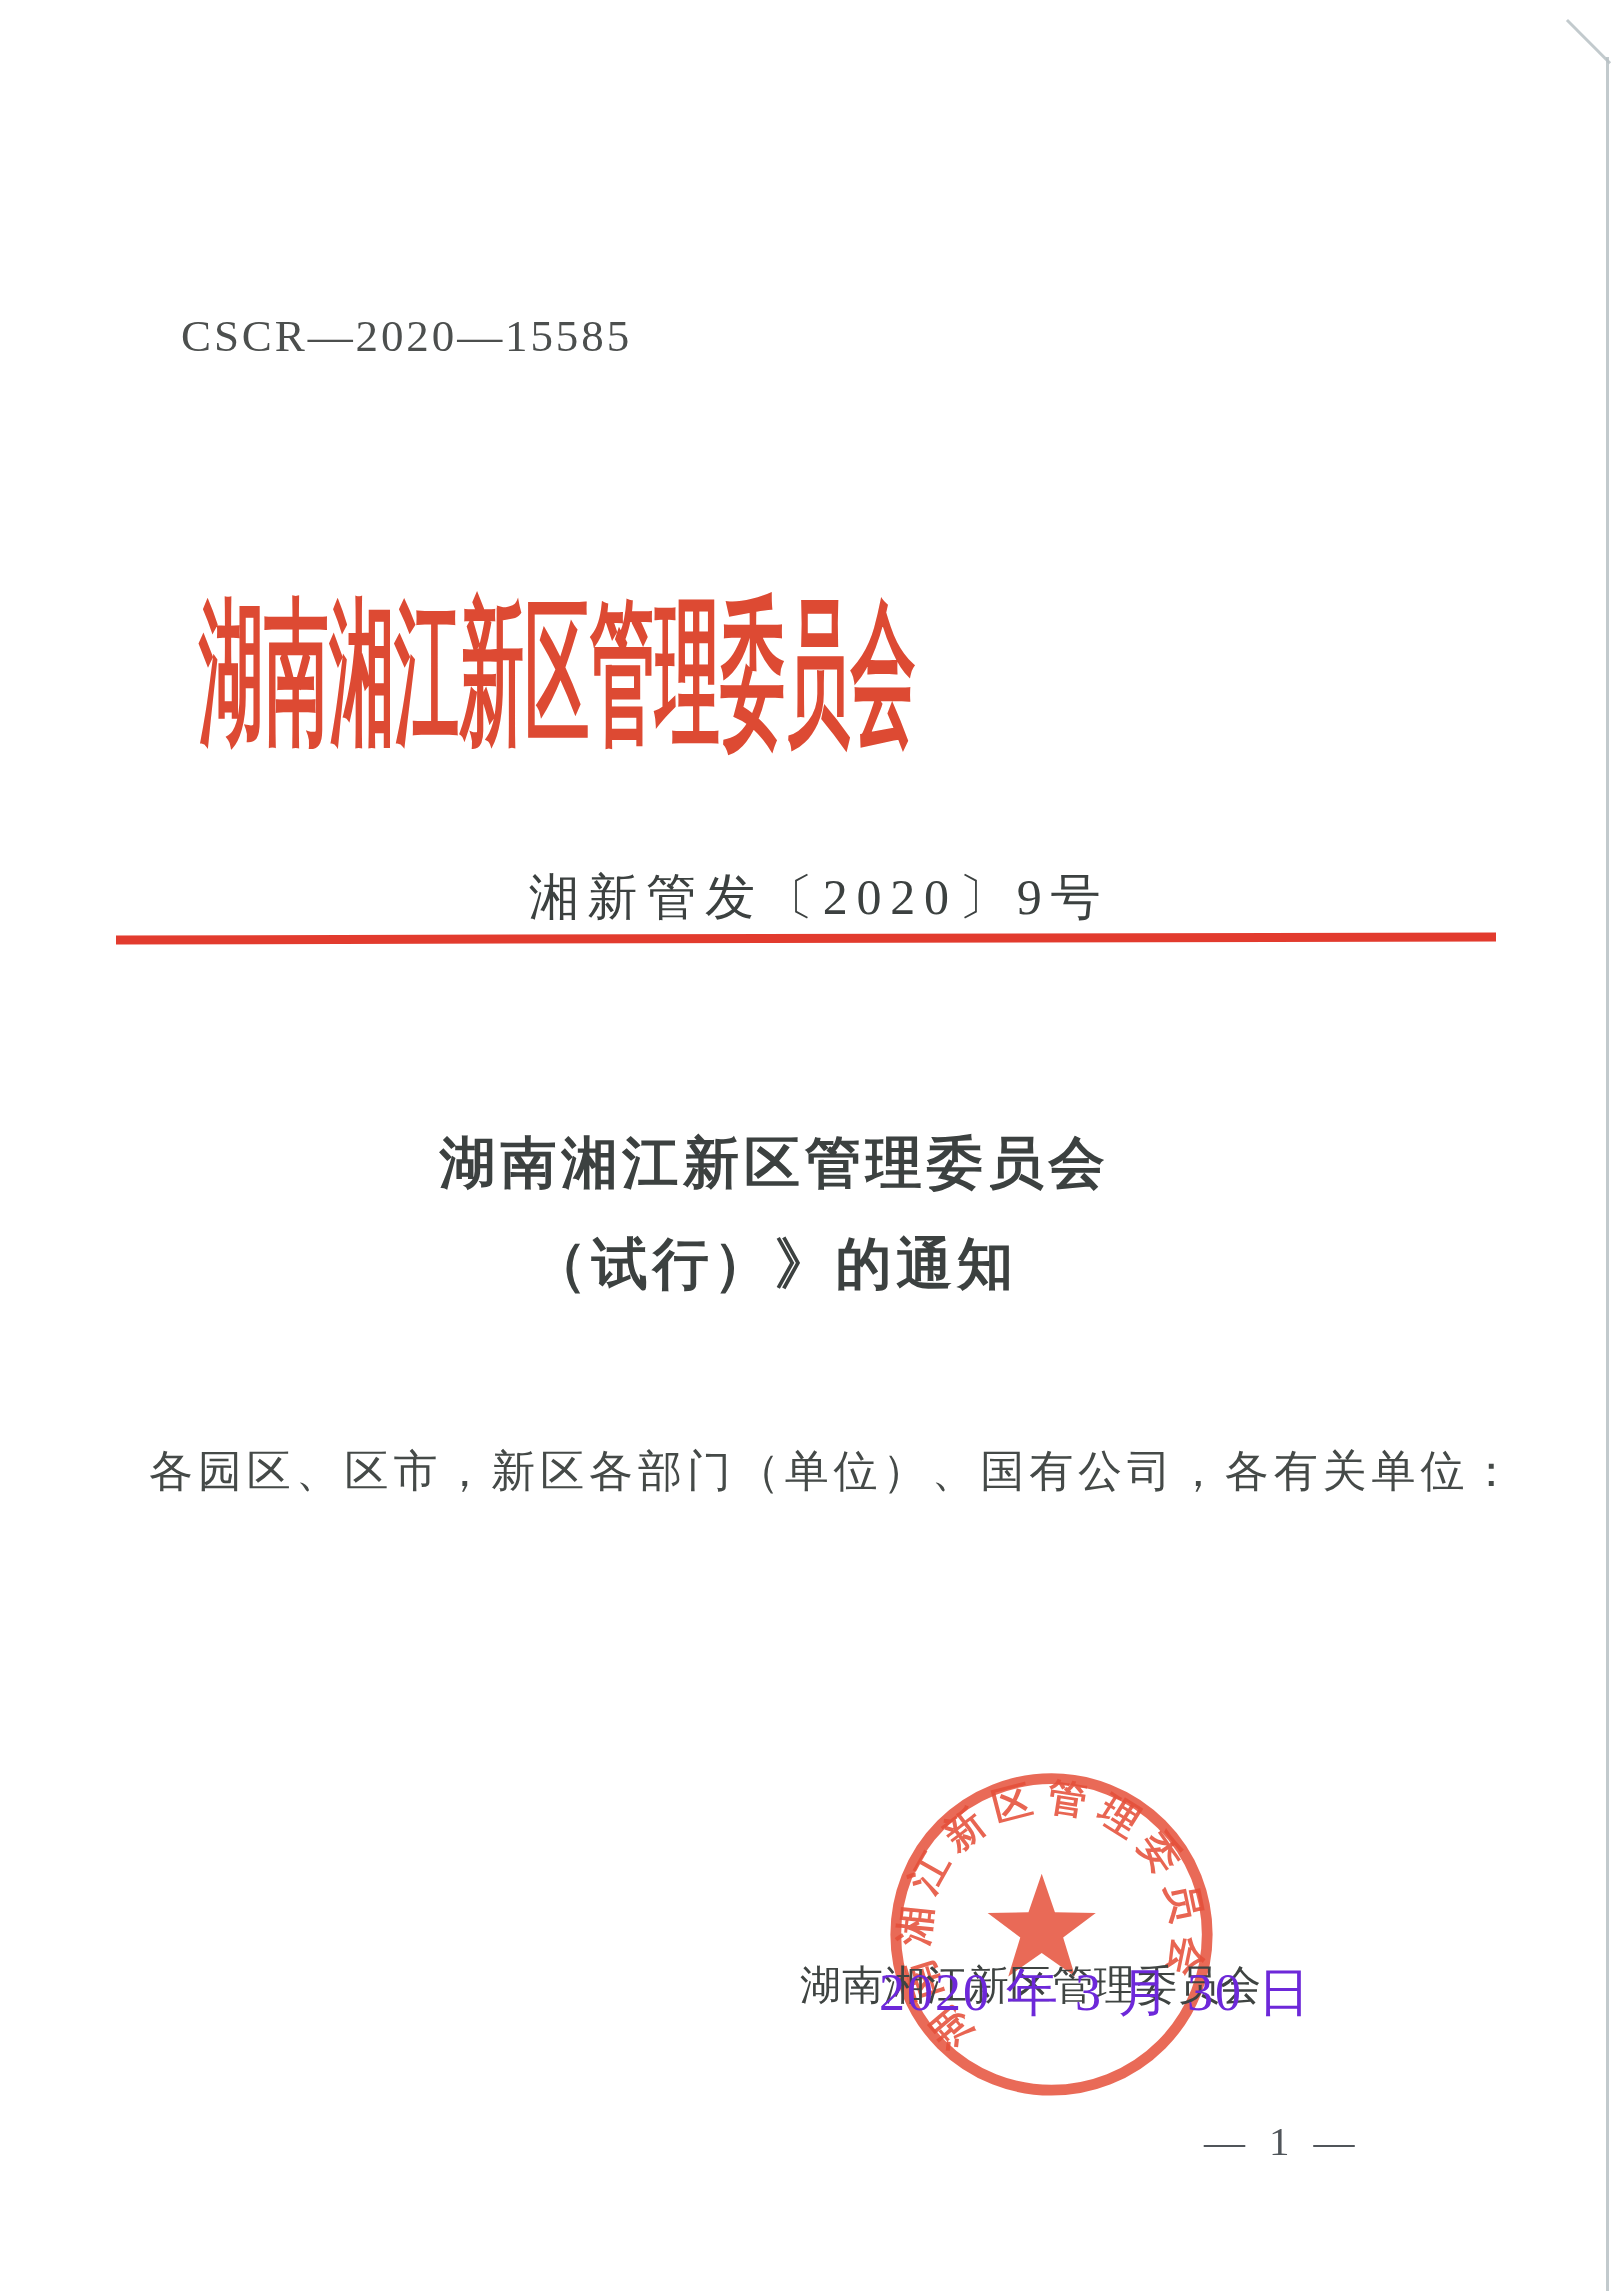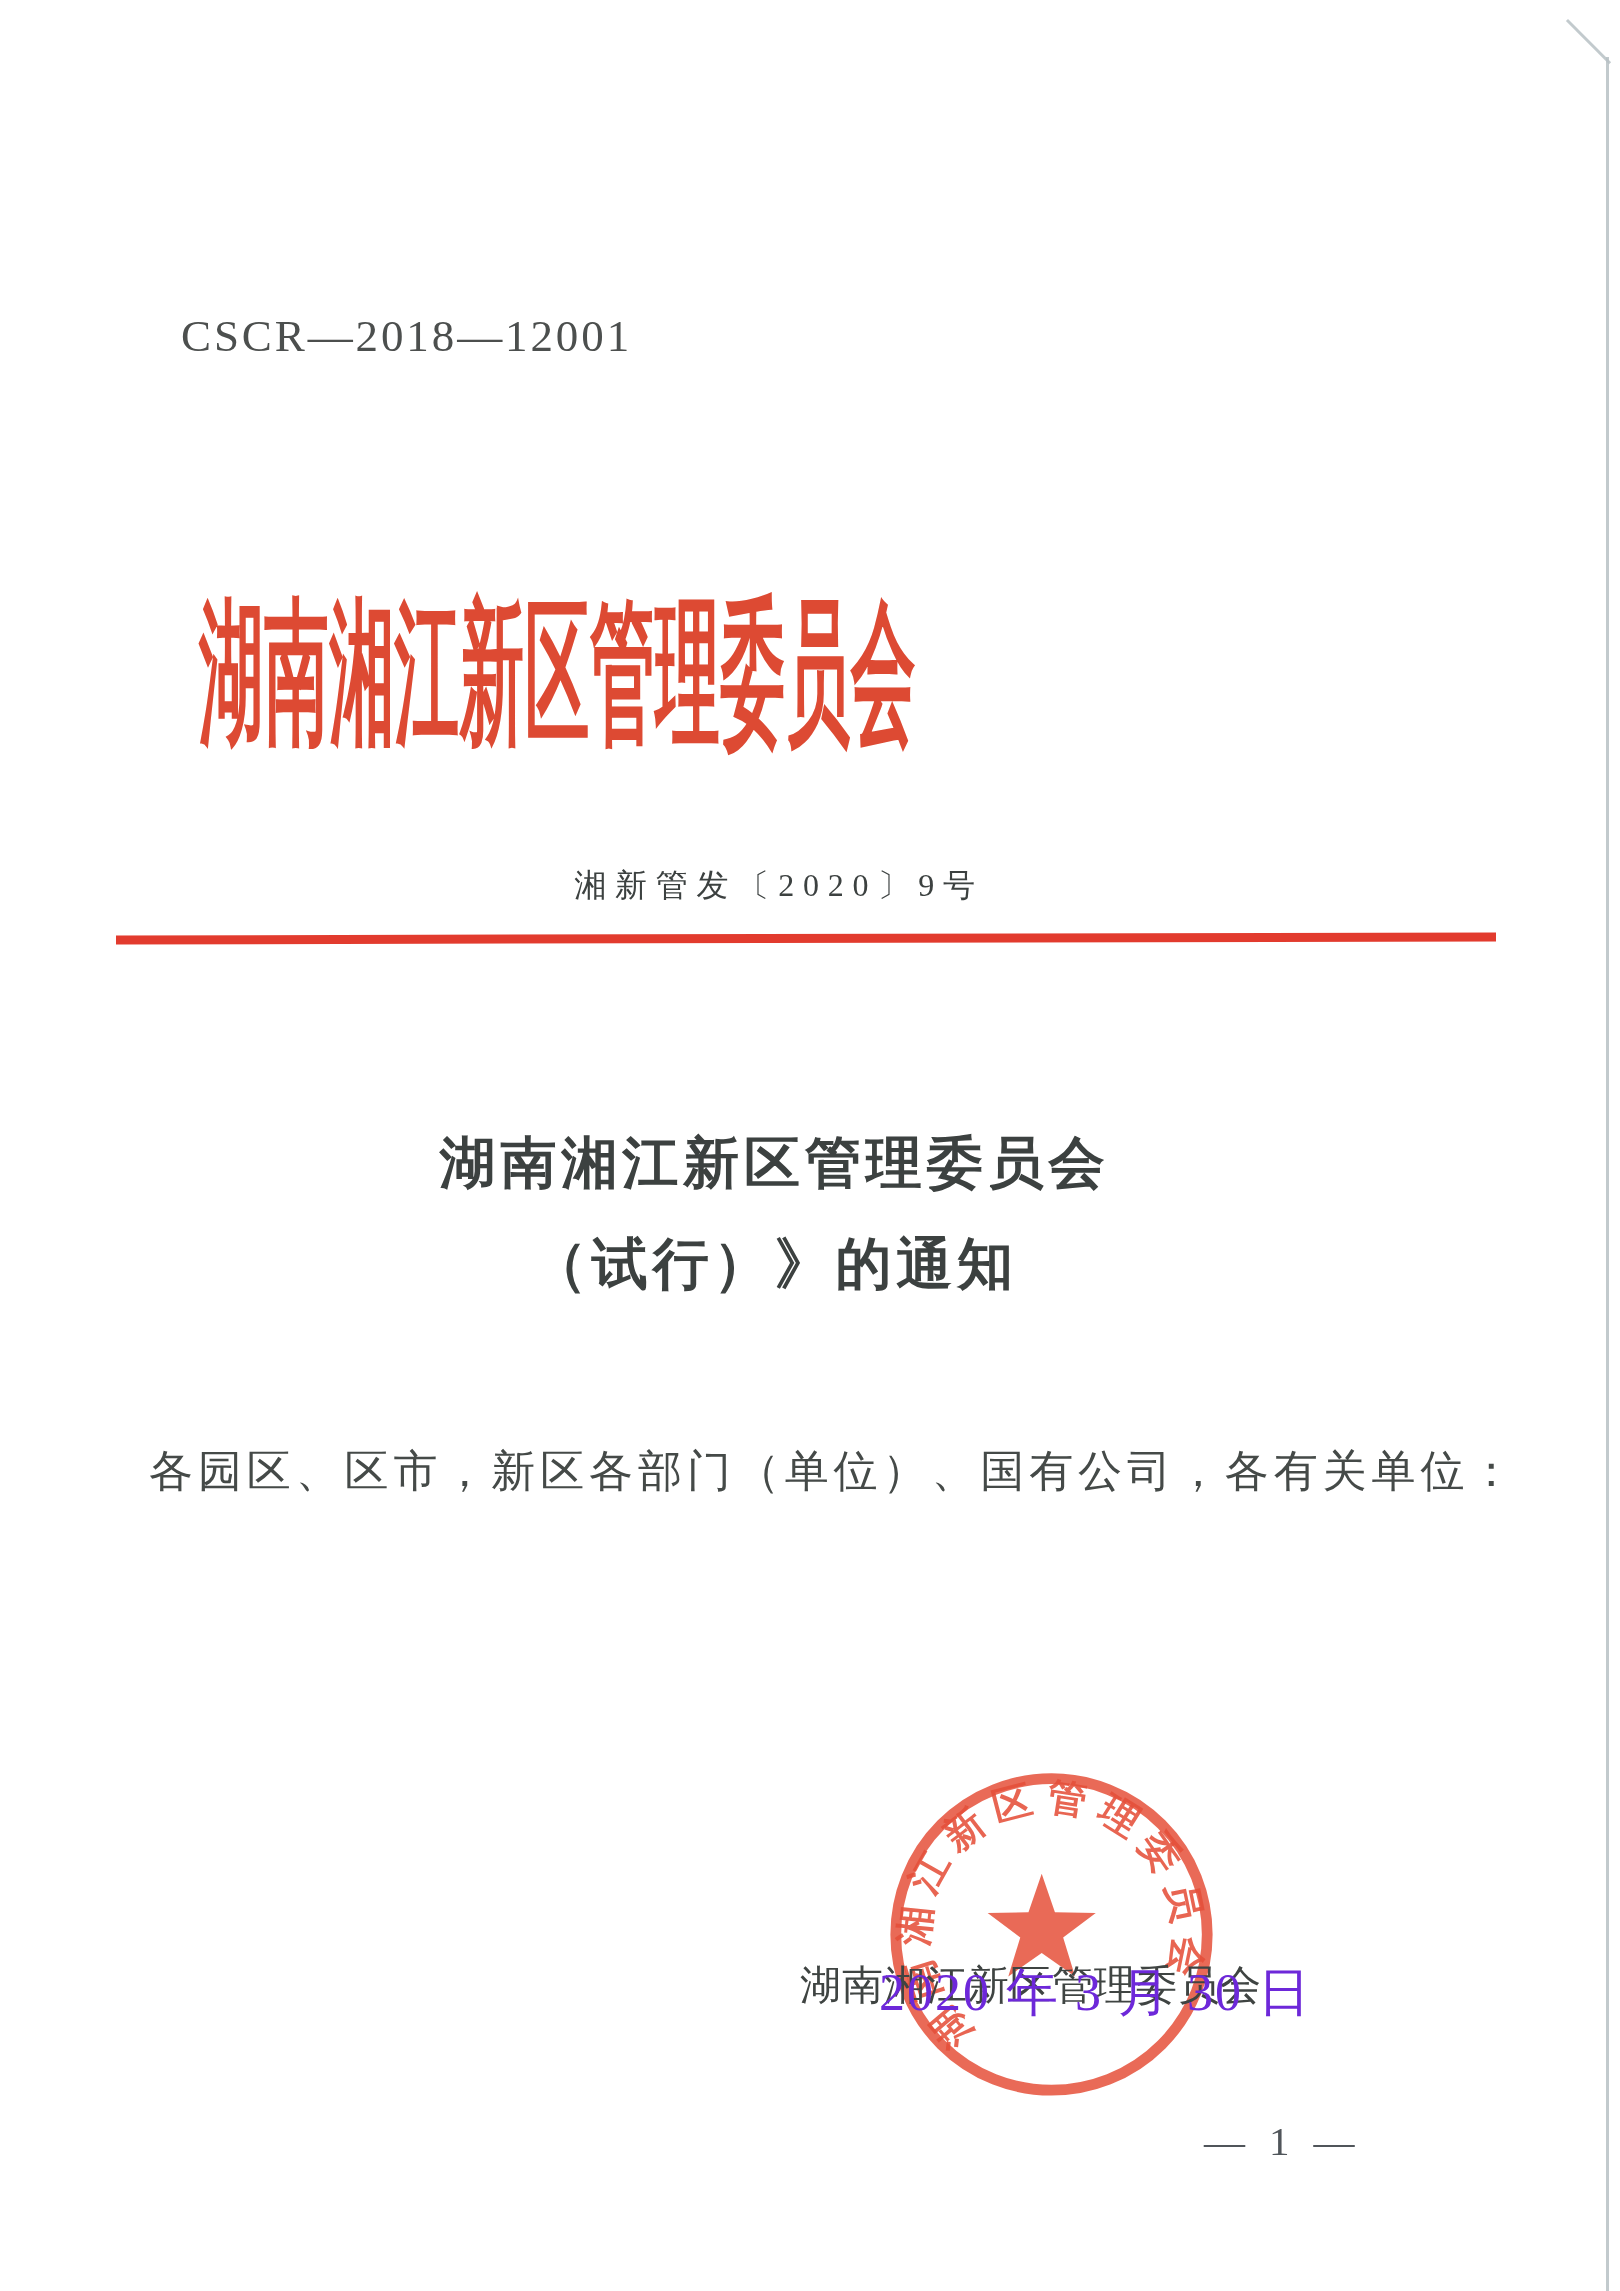--- a/index.html
+++ b/index.html
@@ -96,7 +96,7 @@
 
 <div class="page">
 
-  <div class="doc-ref">CSCR—2018—12001</div>
+  <div class="doc-ref">CSCR—2020—15585</div>
 
   <div class="masthead">湖南湘江新区管理委员会</div>
 

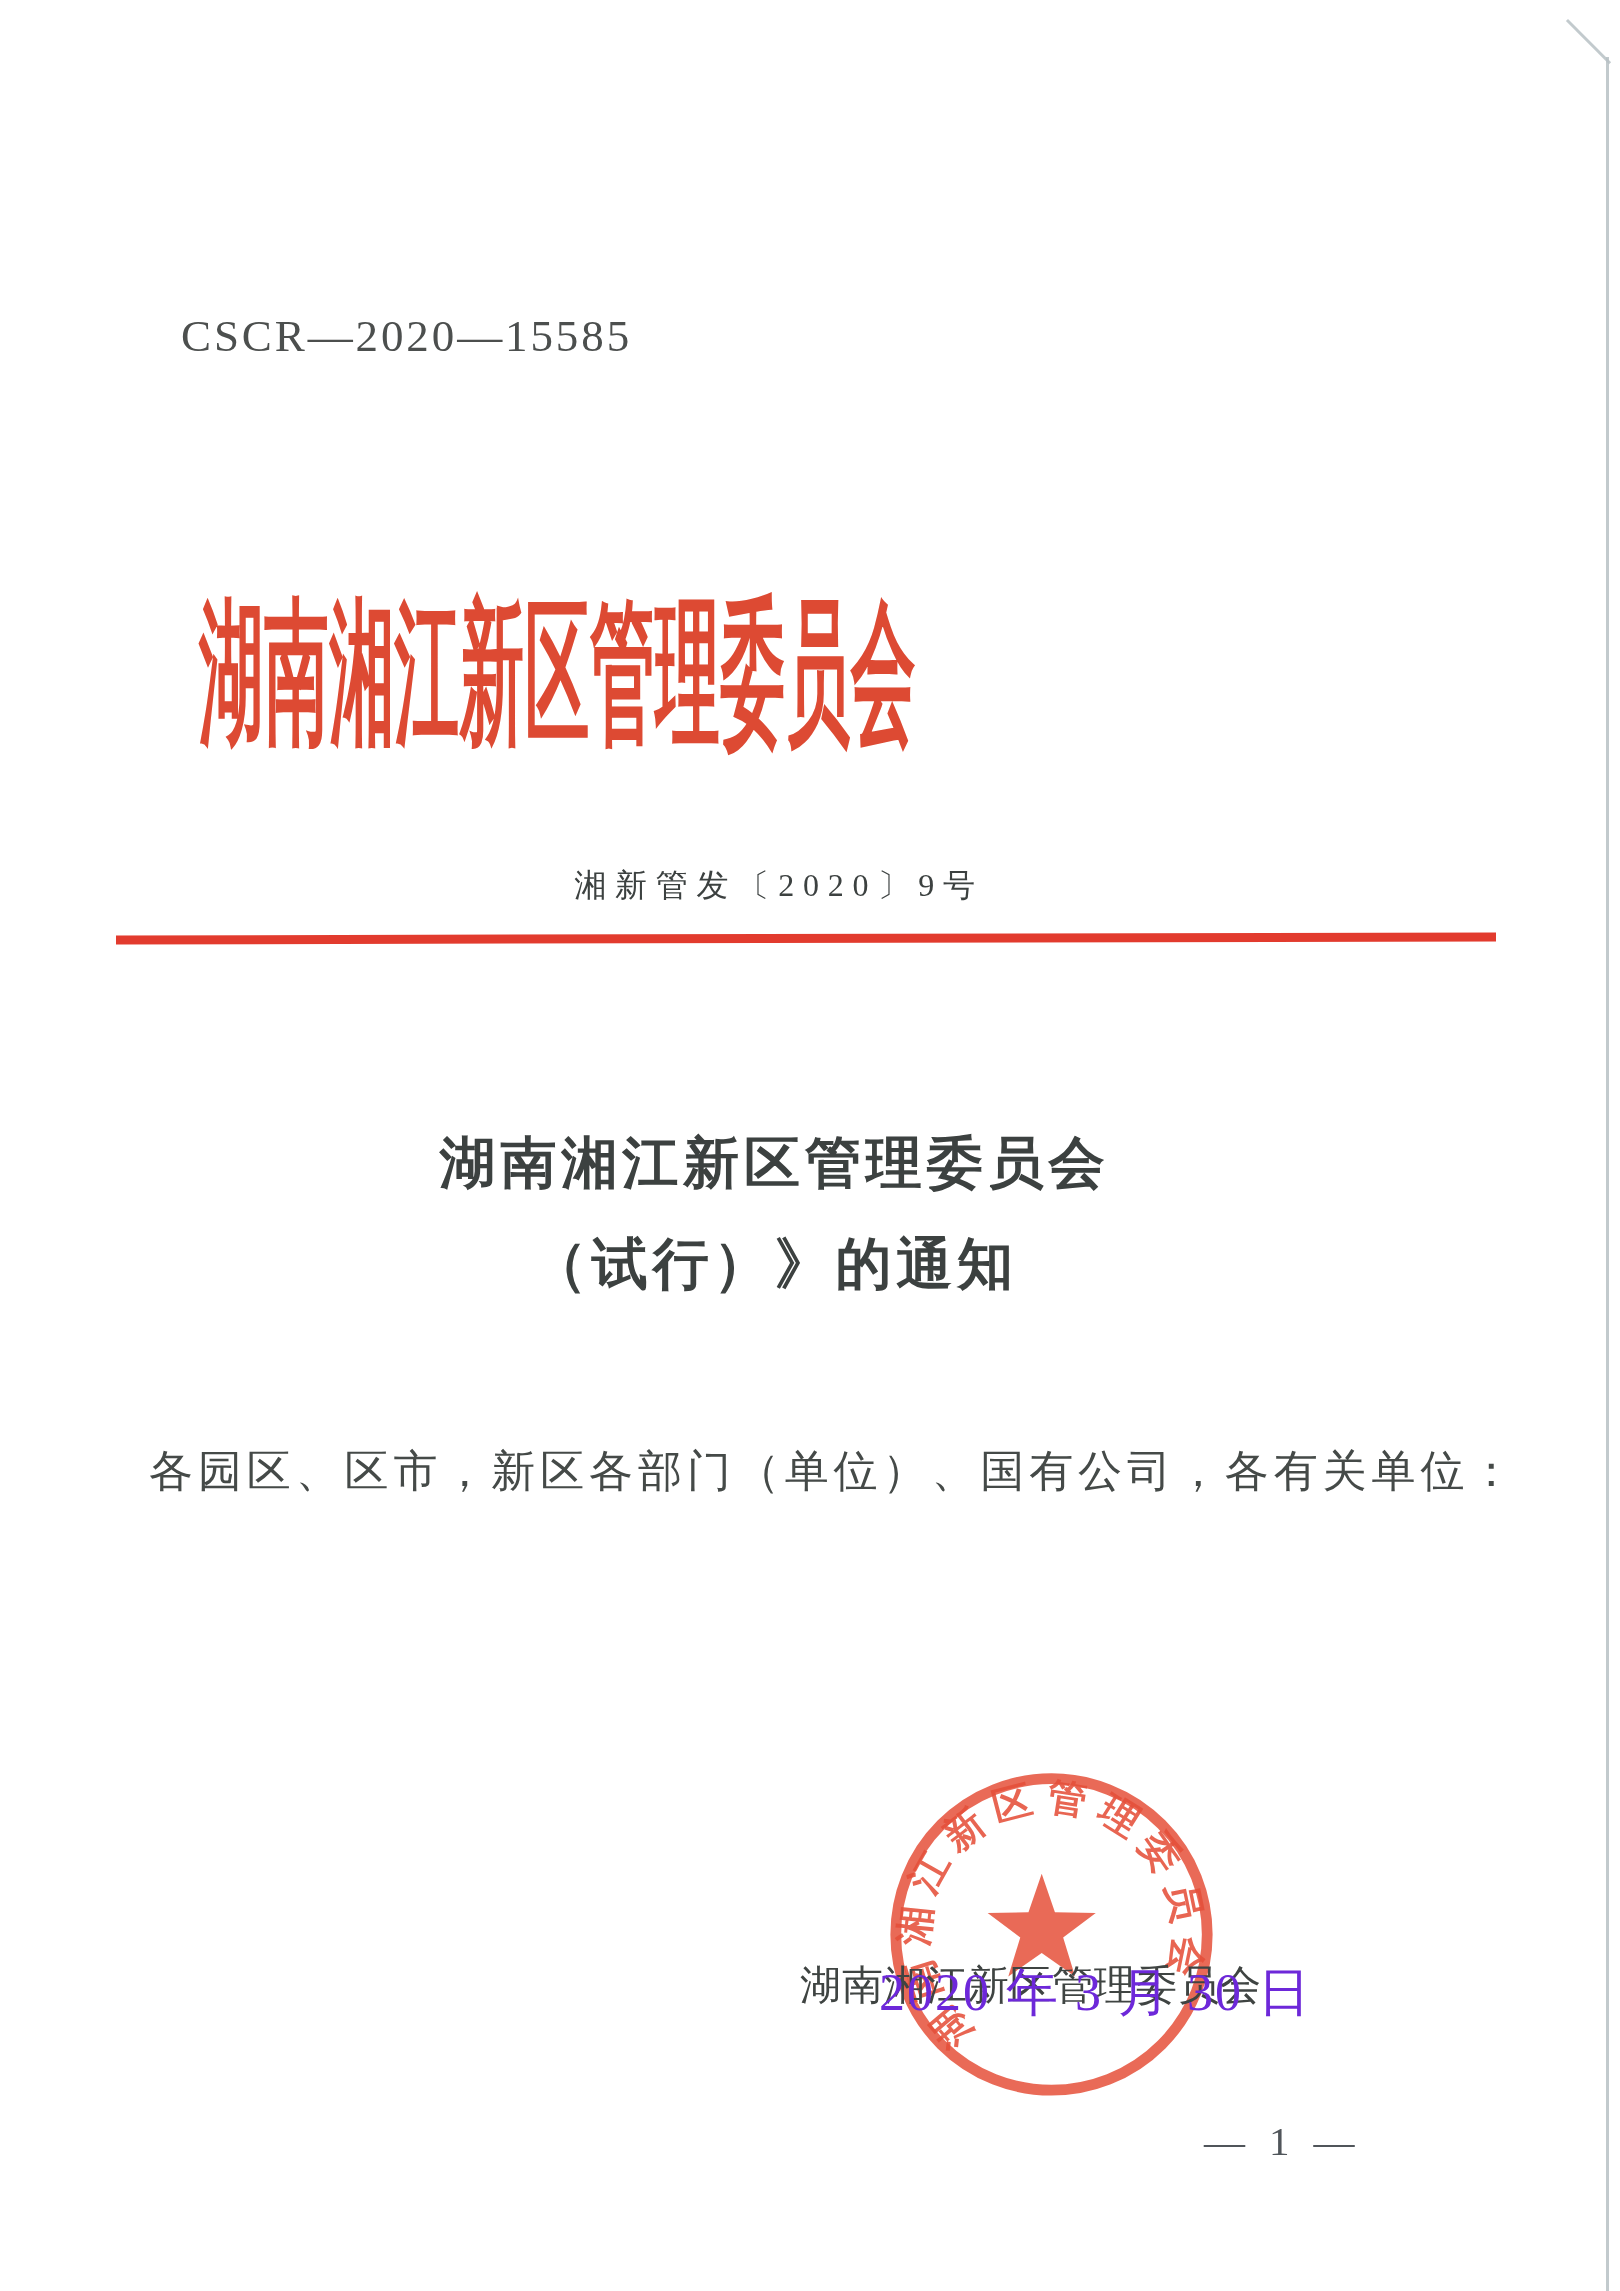--- a/index.html
+++ b/index.html
@@ -29,8 +29,9 @@
   .doc-no{
     position:absolute;left:0;top:864px;width:1558px;
     text-align:center;
-    font-size:32px;letter-spacing:8.8px;color:#3c4140;
+    font-size:50px;letter-spacing:8.8px;color:#3c4140;
     white-space:nowrap;
+    padding-left:40px;
   }
   .red-rule{
     position:absolute;left:116px;top:934px;width:1380px;height:8.8px;

